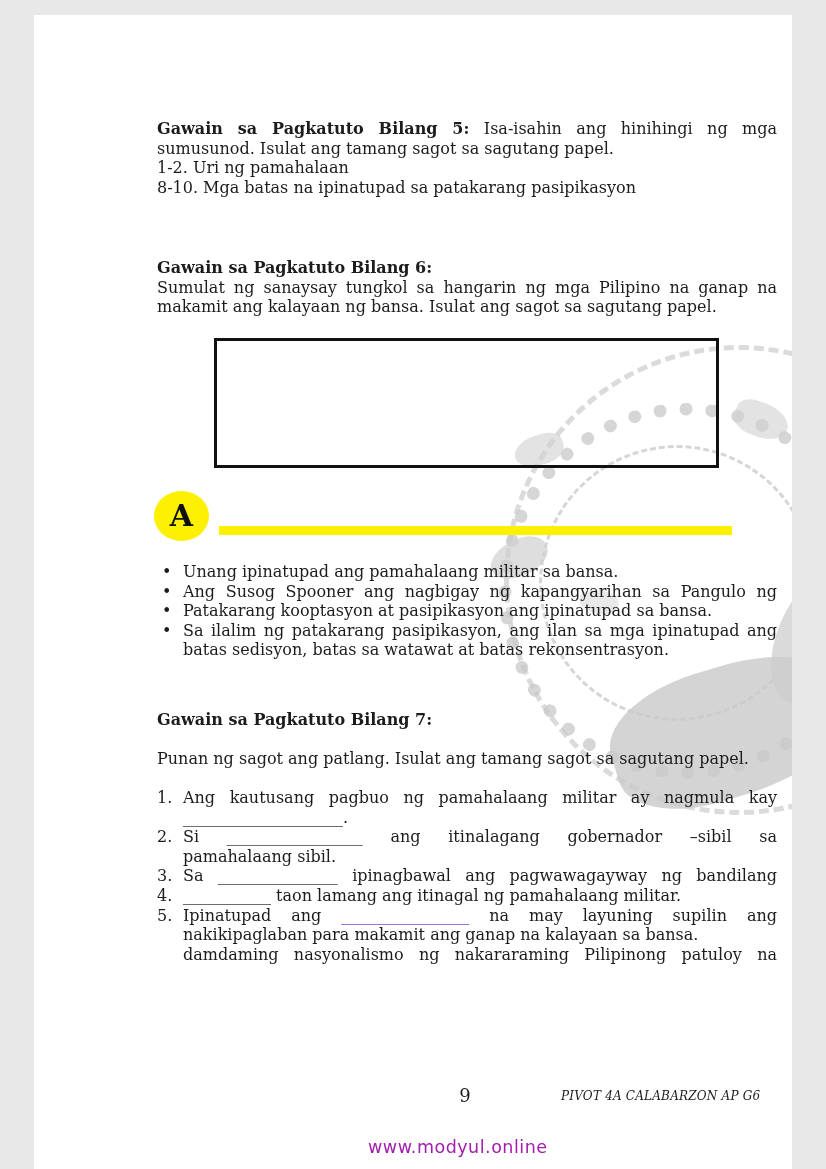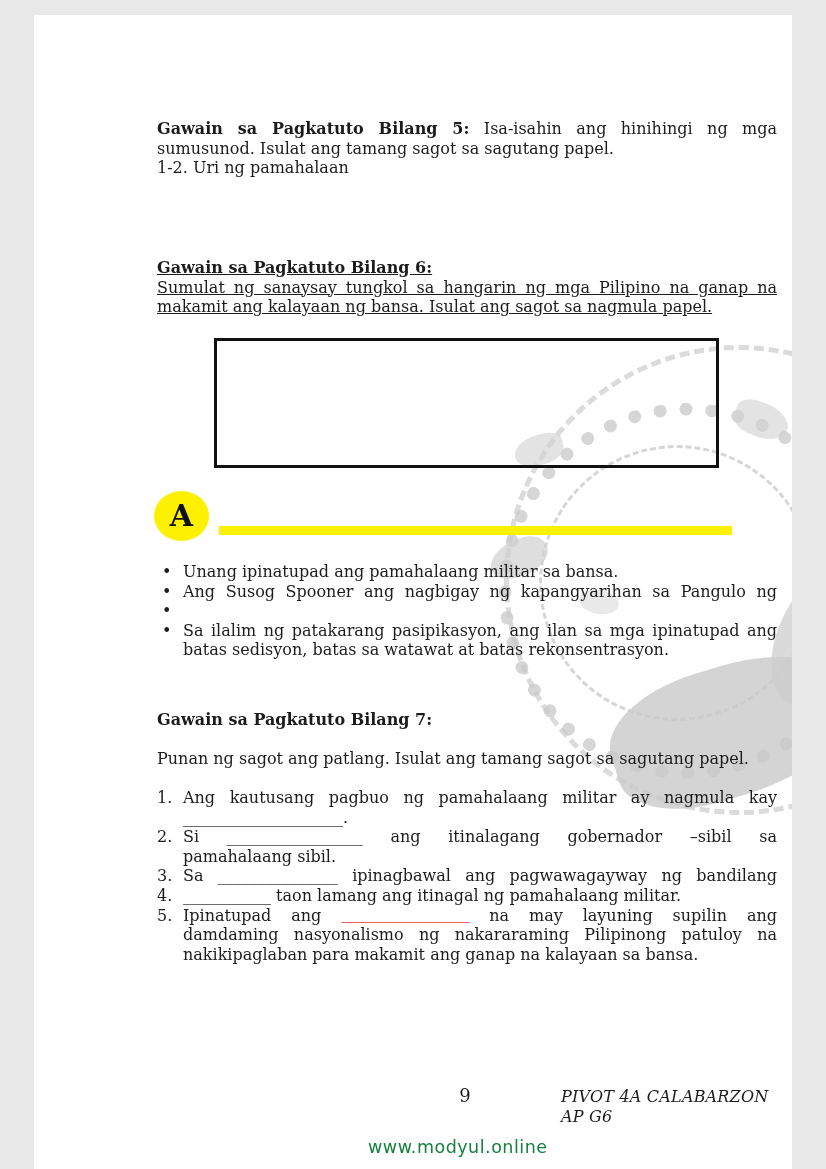--- a/index.html
+++ b/index.html
@@ -71,6 +71,7 @@
       <div class="line j"><span class="b">Gawain sa Pagkatuto Bilang 5:</span> <span>Isa-isahin  ang hinihingi ng mga</span></div>
       <div class="line">sumusunod. Isulat ang tamang sagot sa sagutang papel.</div>
       <div class="line">1-2. Uri ng pamahalaan</div>
+      <div class="line">8-10. Mga batas na ipinatupad sa patakarang pasipikasyon</div>
     </div>
 
     <div class="block" style="top:243px;text-decoration:underline;">

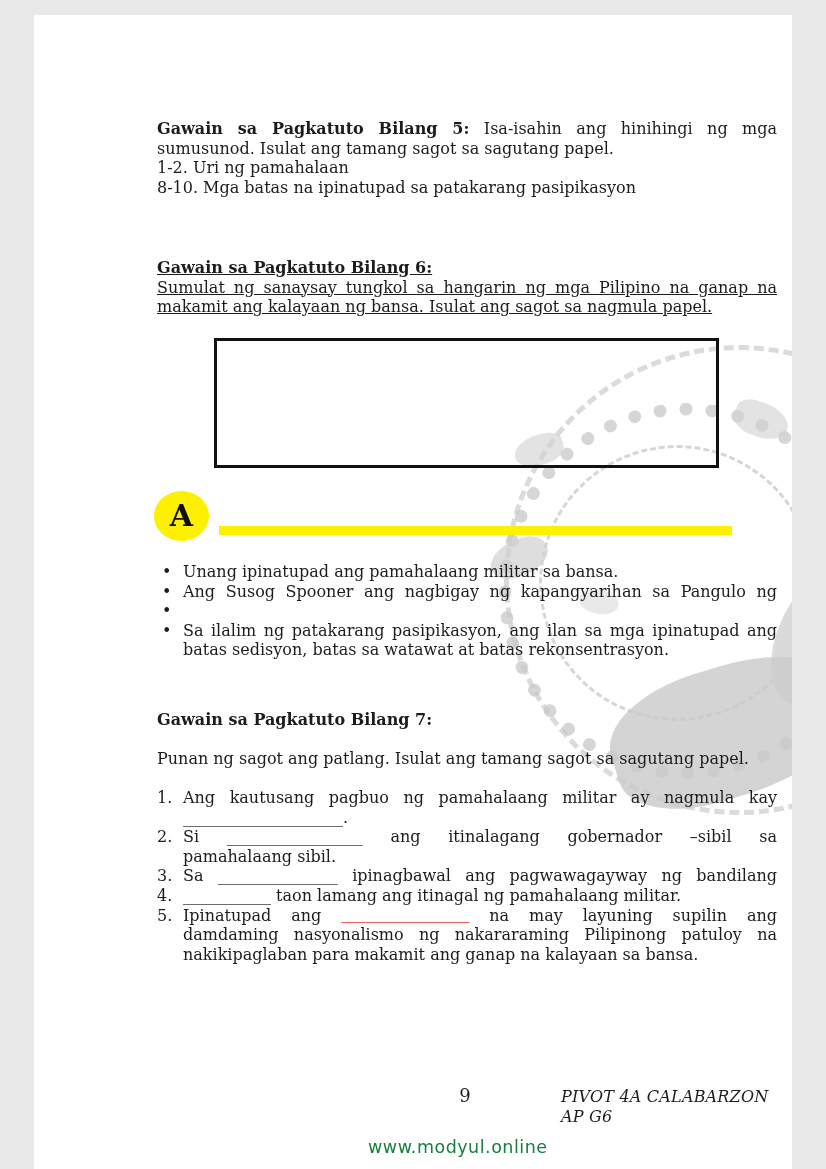--- a/index.html
+++ b/index.html
@@ -74,7 +74,7 @@
       <div class="line">8-10. Mga batas na ipinatupad sa patakarang pasipikasyon</div>
     </div>
 
-    <div class="block" style="top:243px;text-decoration:underline;">
+    <div class="block" style="top:243px;">
       <div class="line b">Gawain sa Pagkatuto Bilang 6:</div>
       <div class="line j">Sumulat ng sanaysay tungkol sa hangarin ng mga Pilipino na ganap na</div>
       <div class="line">makamit ang kalayaan ng bansa. Isulat ang sagot sa nagmula papel.</div>

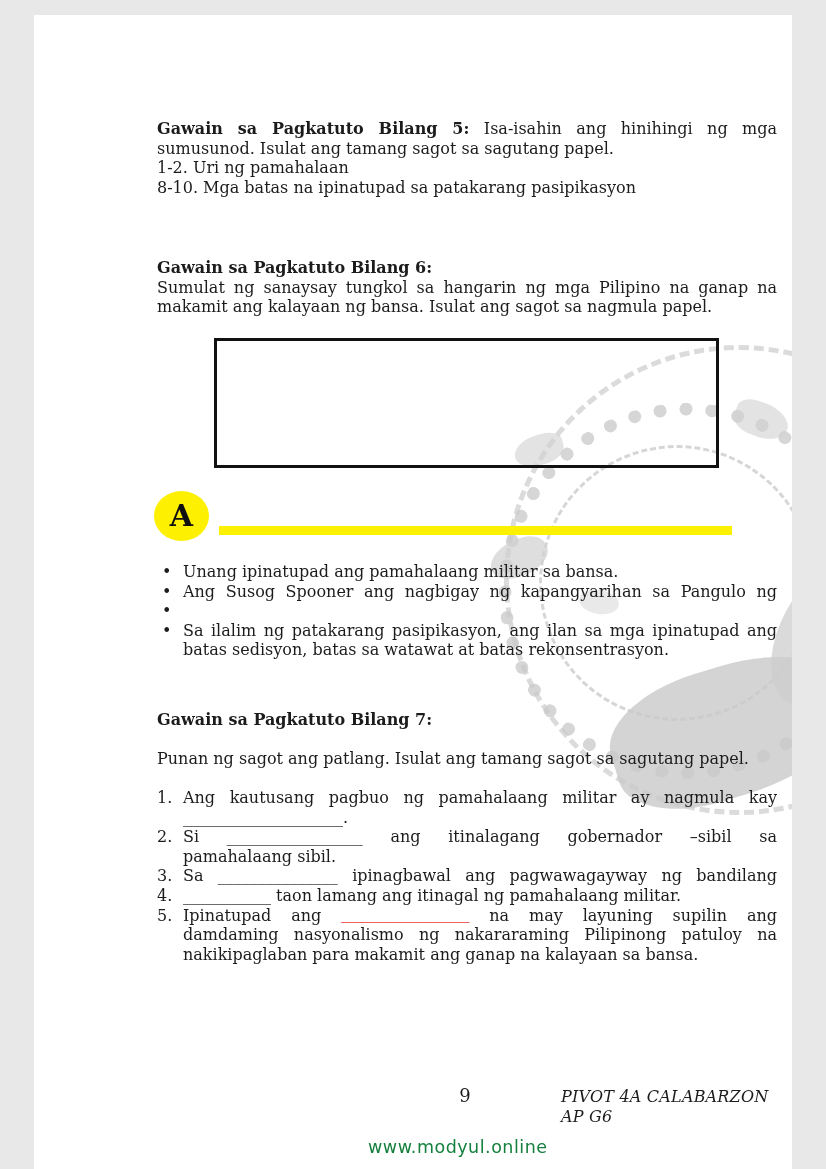--- a/index.html
+++ b/index.html
@@ -77,7 +77,7 @@
     <div class="block" style="top:243px;">
       <div class="line b">Gawain sa Pagkatuto Bilang 6:</div>
       <div class="line j">Sumulat ng sanaysay tungkol sa hangarin ng mga Pilipino na ganap na</div>
-      <div class="line">makamit ang kalayaan ng bansa. Isulat ang sagot sa nagmula papel.</div>
+      <div class="line">makamit ang kalayaan ng bansa. Isulat ang sagot sa sagutang papel.</div>
     </div>
 
     <div class="answer-box"></div>

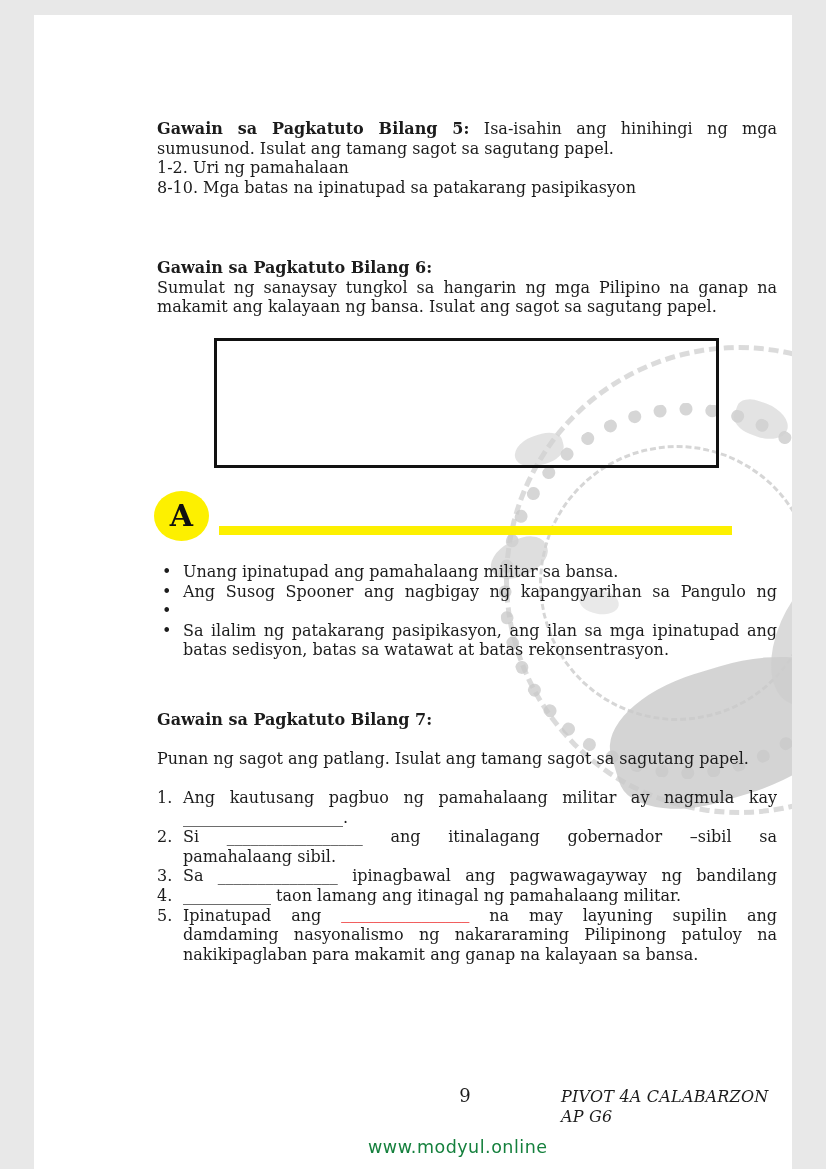--- a/index.html
+++ b/index.html
@@ -90,7 +90,7 @@
     <div class="block" style="top:547px;">
       <div class="line indent"><span class="mk">•</span><span>Unang ipinatupad ang pamahalaang militar sa bansa.</span></div>
       <div class="line indent j"><span class="mk">•</span><span>Ang Susog Spooner ang nagbigay ng kapangyarihan sa Pangulo ng</span></div>
-      <div class="line indent"><span class="mk">•</span></div>
+      <div class="line indent"><span class="mk">•</span><span>Patakarang kooptasyon at pasipikasyon ang ipinatupad sa bansa.</span></div>
       <div class="line indent j"><span class="mk">•</span><span>Sa ilalim ng patakarang pasipikasyon, ang ilan sa mga ipinatupad ang</span></div>
       <div class="line indent">batas sedisyon, batas sa watawat at batas rekonsentrasyon.</div>
     </div>

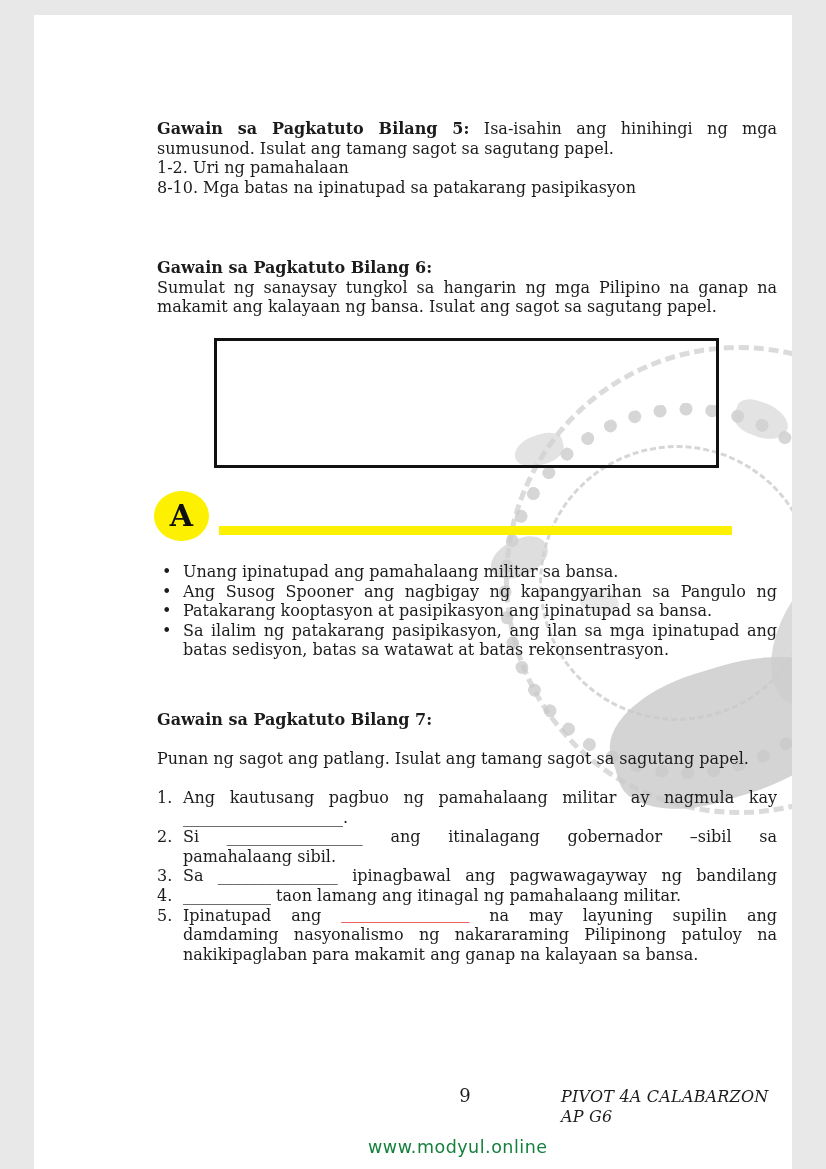--- a/index.html
+++ b/index.html
@@ -28,7 +28,7 @@
   }
   .badge span{font-weight:bold;font-size:30px;line-height:30px;color:#101010;}
   .rule{position:absolute;left:185px;top:511px;width:513px;height:9px;background:#fdf000;}
-  .blank-gray{color:#ef4444;font-family:Liberation Serif, serif;}
+  .blank-gray{color:#6d28d9;}
   .footer-pagenum{position:absolute;left:416px;top:1071px;width:30px;text-align:center;font-size:18px;}
   .footer-label{position:absolute;left:527px;top:1072px;font-style:italic;font-size:16px;letter-spacing:0.2px;}
   .footer-site{

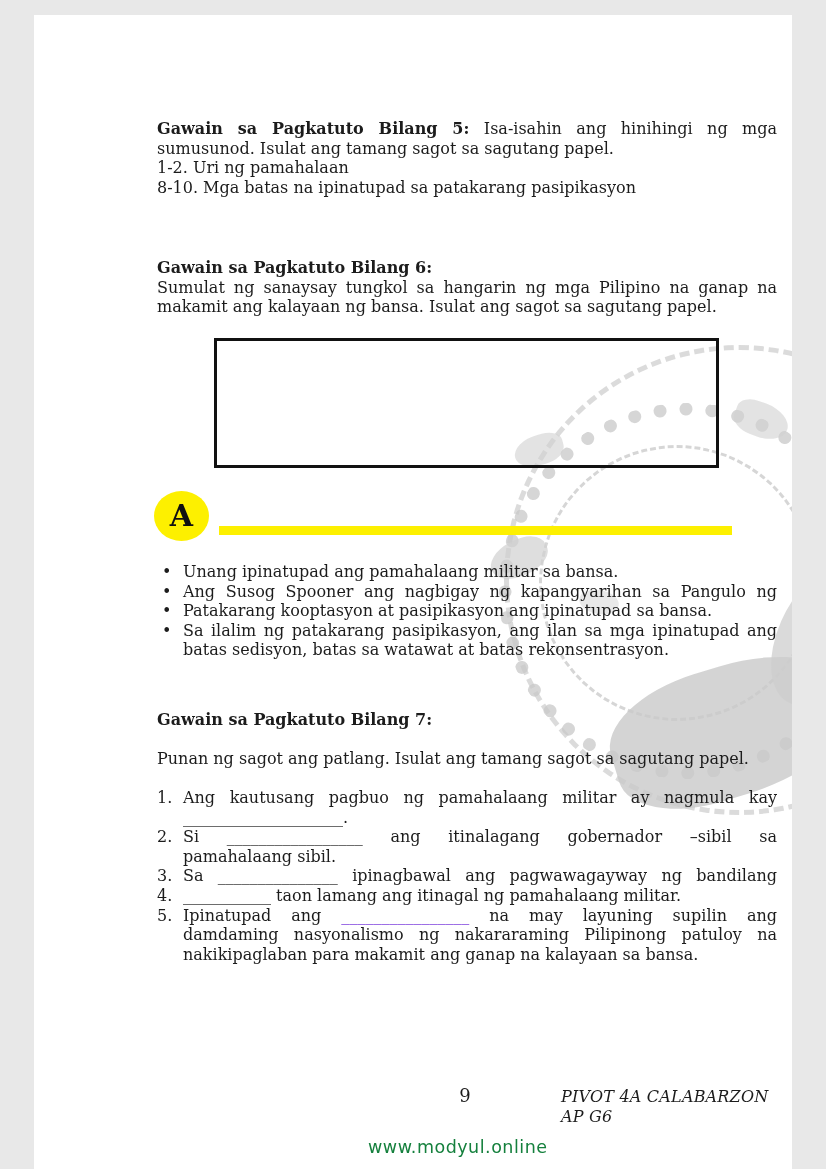--- a/index.html
+++ b/index.html
@@ -106,8 +106,8 @@
       <div class="line indent j"><span class="num">3.</span><span>Sa _______________ ipinagbawal ang pagwawagayway ng bandilang</span></div>
       <div class="line indent"><span class="num">4.</span><span>___________ taon lamang ang itinagal ng pamahalaang militar.</span></div>
       <div class="line indent j"><span class="num">5.</span><span>Ipinatupad ang</span> <span class="blank-gray">________________</span> <span>na may layuning supilin ang</span></div>
+      <div class="line indent">nakikipaglaban para makamit ang ganap na kalayaan sa bansa.</div>
       <div class="line indent j">damdaming nasyonalismo ng nakararaming Pilipinong patuloy na</div>
-      <div class="line indent">nakikipaglaban para makamit ang ganap na kalayaan sa bansa.</div>
     </div>
 
     <div class="footer-pagenum">9</div>

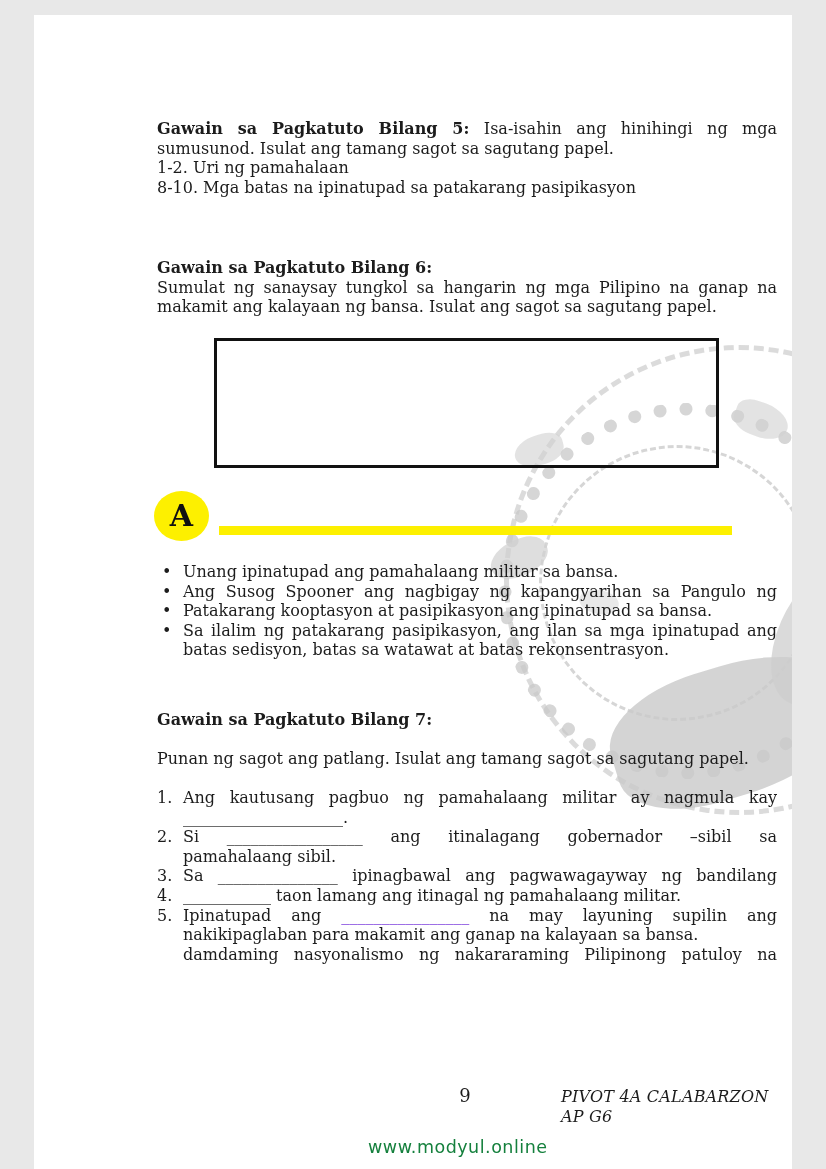--- a/index.html
+++ b/index.html
@@ -30,7 +30,7 @@
   .rule{position:absolute;left:185px;top:511px;width:513px;height:9px;background:#fdf000;}
   .blank-gray{color:#6d28d9;}
   .footer-pagenum{position:absolute;left:416px;top:1071px;width:30px;text-align:center;font-size:18px;}
-  .footer-label{position:absolute;left:527px;top:1072px;font-style:italic;font-size:16px;letter-spacing:0.2px;}
+  .footer-label{position:absolute;left:527px;top:1072px;font-style:italic;font-size:12px;letter-spacing:0.2px;}
   .footer-site{
     position:absolute;left:334px;top:1123px;font-size:17.5px;color:#15803d;
     font-family:"DejaVu Sans","Liberation Sans",sans-serif;letter-spacing:0.5px;

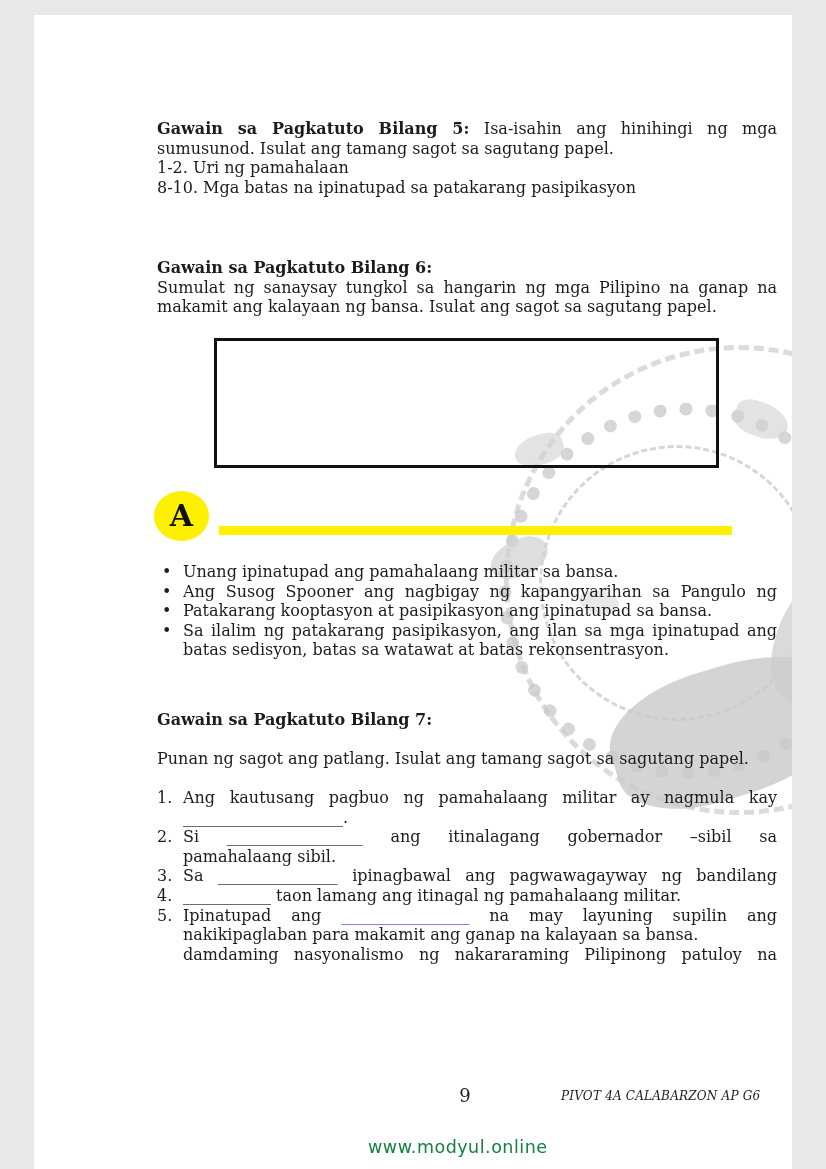--- a/index.html
+++ b/index.html
@@ -32,7 +32,7 @@
   .footer-pagenum{position:absolute;left:416px;top:1071px;width:30px;text-align:center;font-size:18px;}
   .footer-label{position:absolute;left:527px;top:1072px;font-style:italic;font-size:12px;letter-spacing:0.2px;}
   .footer-site{
-    position:absolute;left:334px;top:1123px;font-size:17.5px;color:#15803d;
+    position:absolute;left:334px;top:1123px;font-size:17.5px;color:#a21caf;
     font-family:"DejaVu Sans","Liberation Sans",sans-serif;letter-spacing:0.5px;
   }
   

